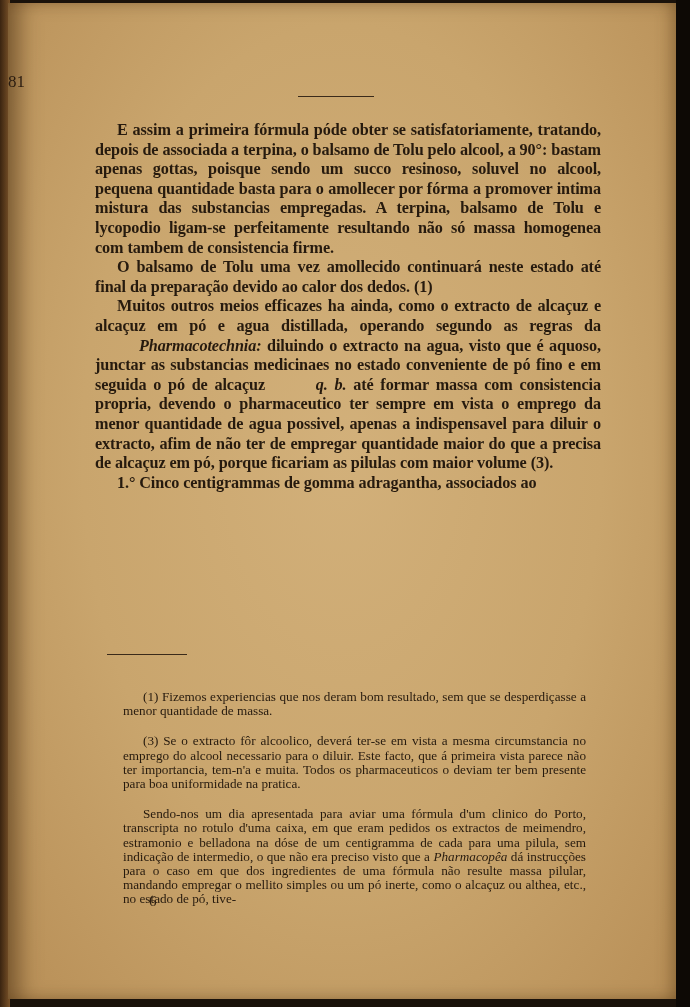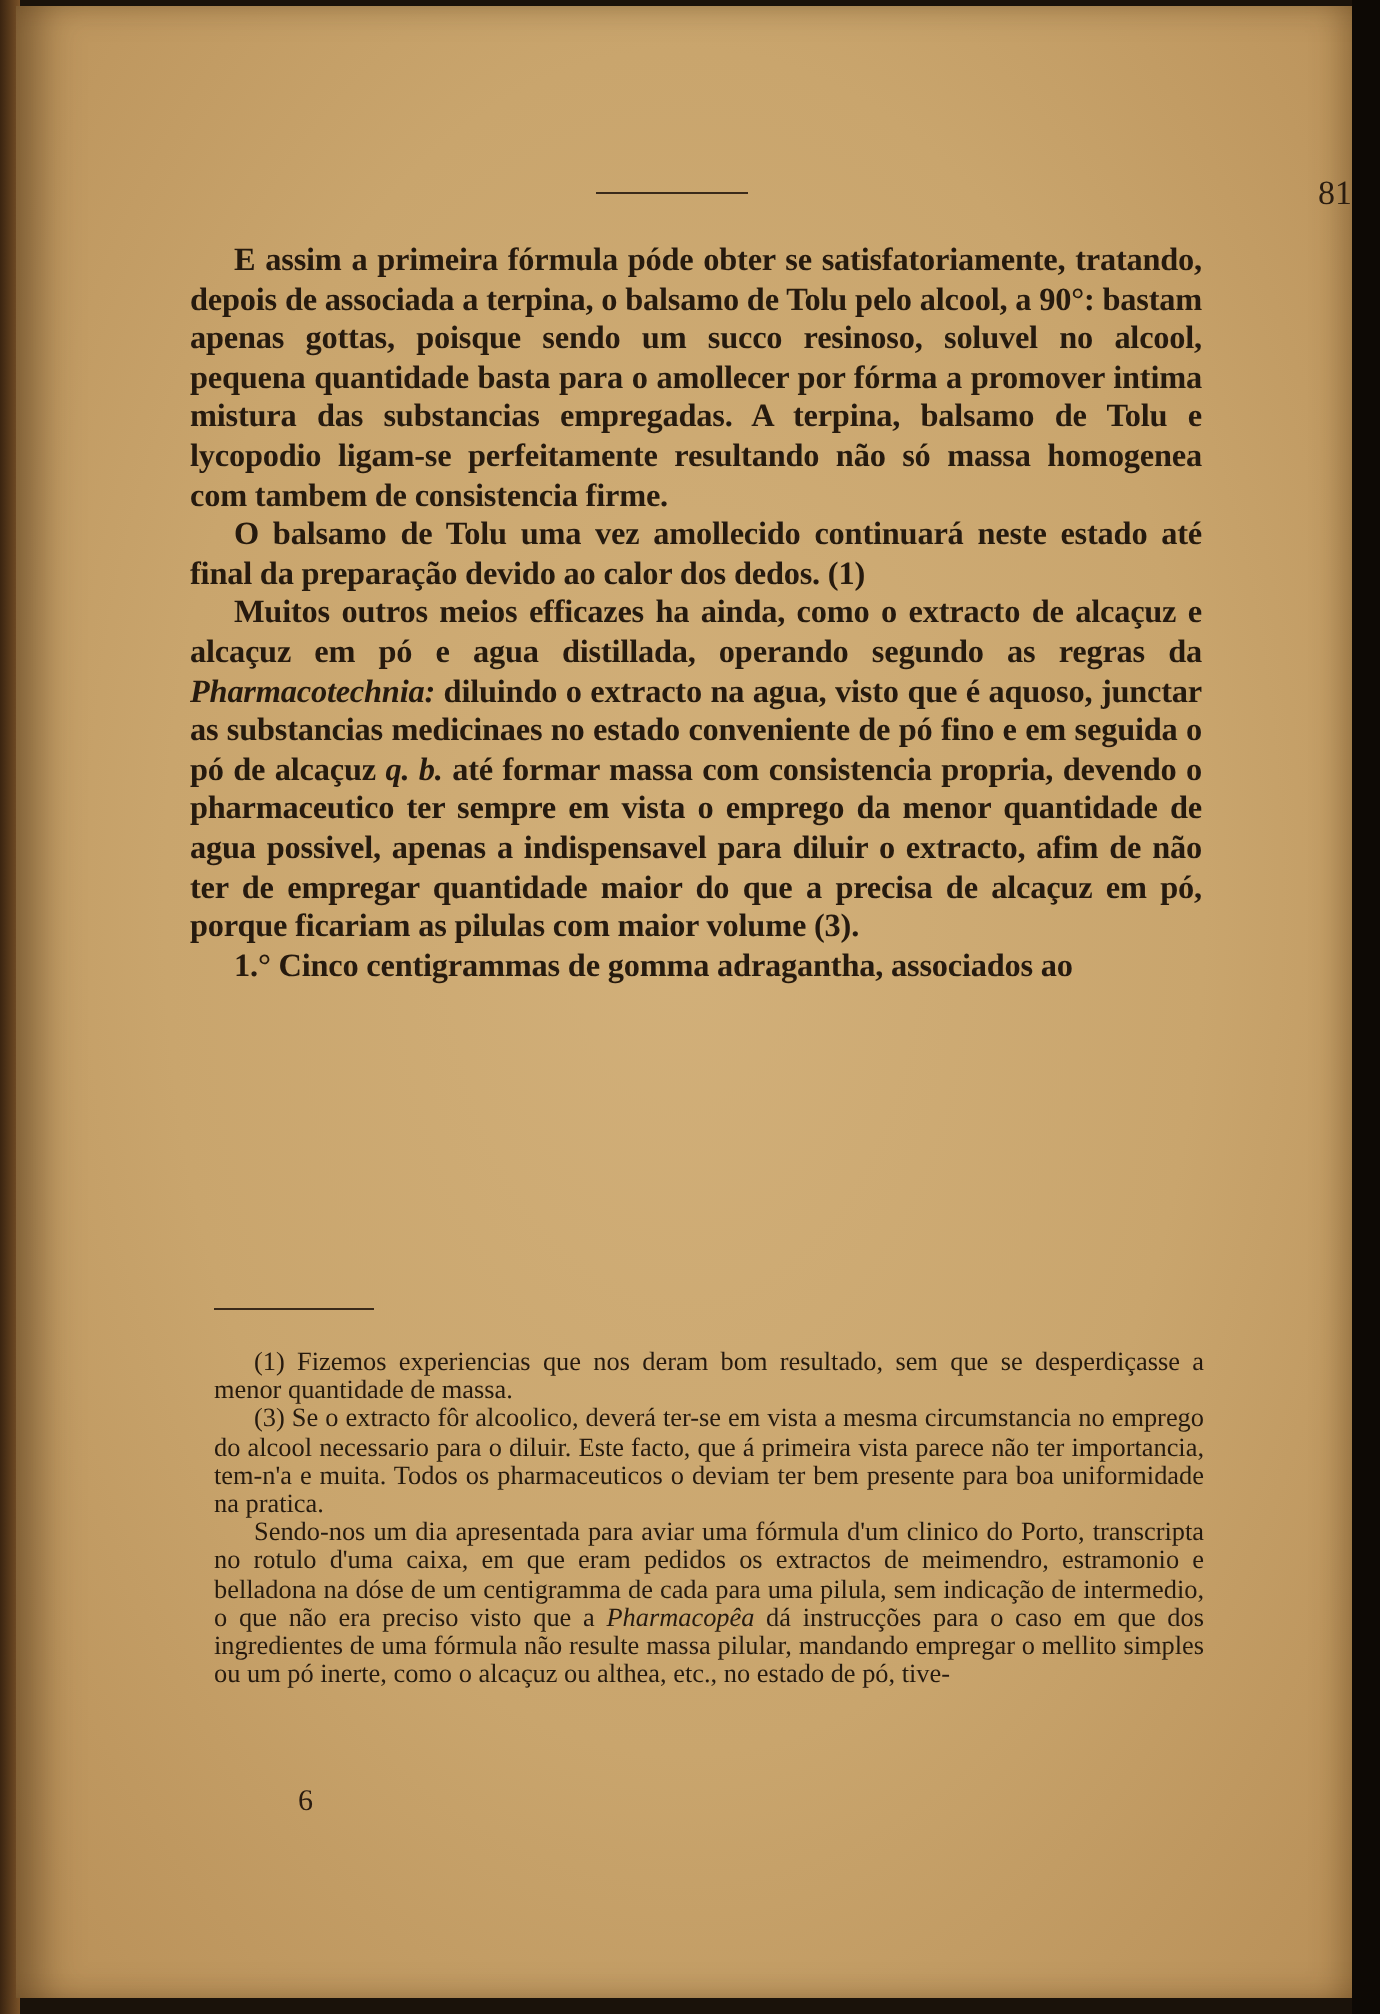--- a/index.html
+++ b/index.html
@@ -21,8 +21,8 @@
       background: #0d0905;
     }
     .page-number {
-      position: absolute; left: 0; width: 668px; top: 84px;
-      text-align: right; font-size: 17px;
+      position: absolute; left: 0; width: 668px; top: 69px;
+      text-align: left; font-size: 17px;
       font-family: "Liberation Serif", serif; color: #2a1c10;
     }
     .header-rule {

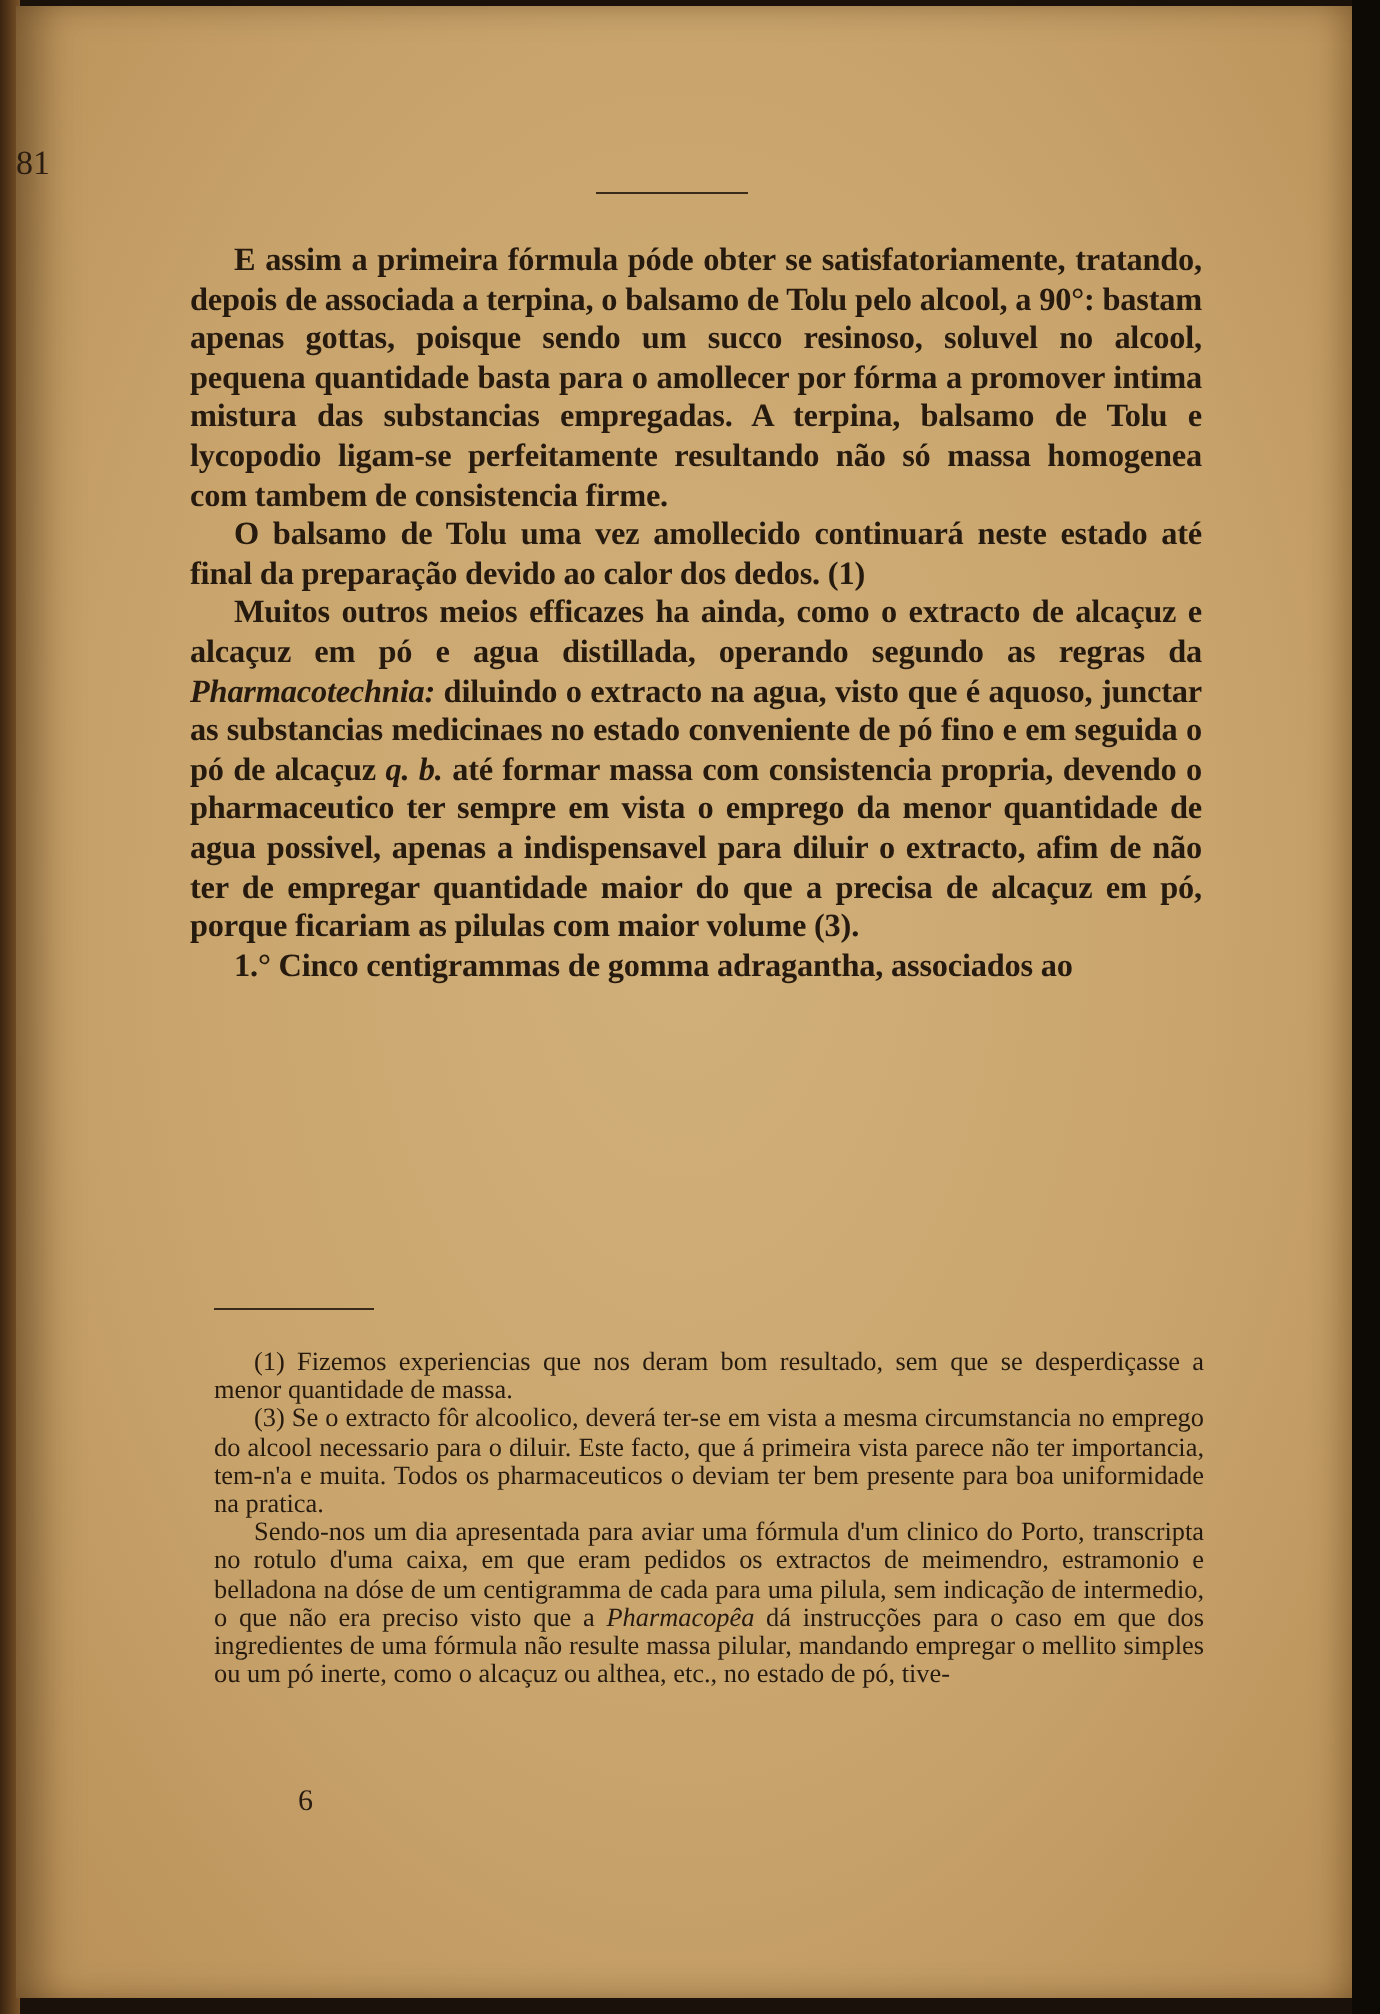--- a/index.html
+++ b/index.html
@@ -37,7 +37,7 @@
     }
     .body p { margin: 0; }
     .body p.indent { text-indent: 22px; font-weight: bold; }
-    .body em { font-style: italic; }
+    .body em { font-style: italic; margin-left: 44px; }
     .footnote-rule {
       position: absolute; left: 99px; top: 651px; width: 80px; height: 1px;
       background: #3a2a1a;

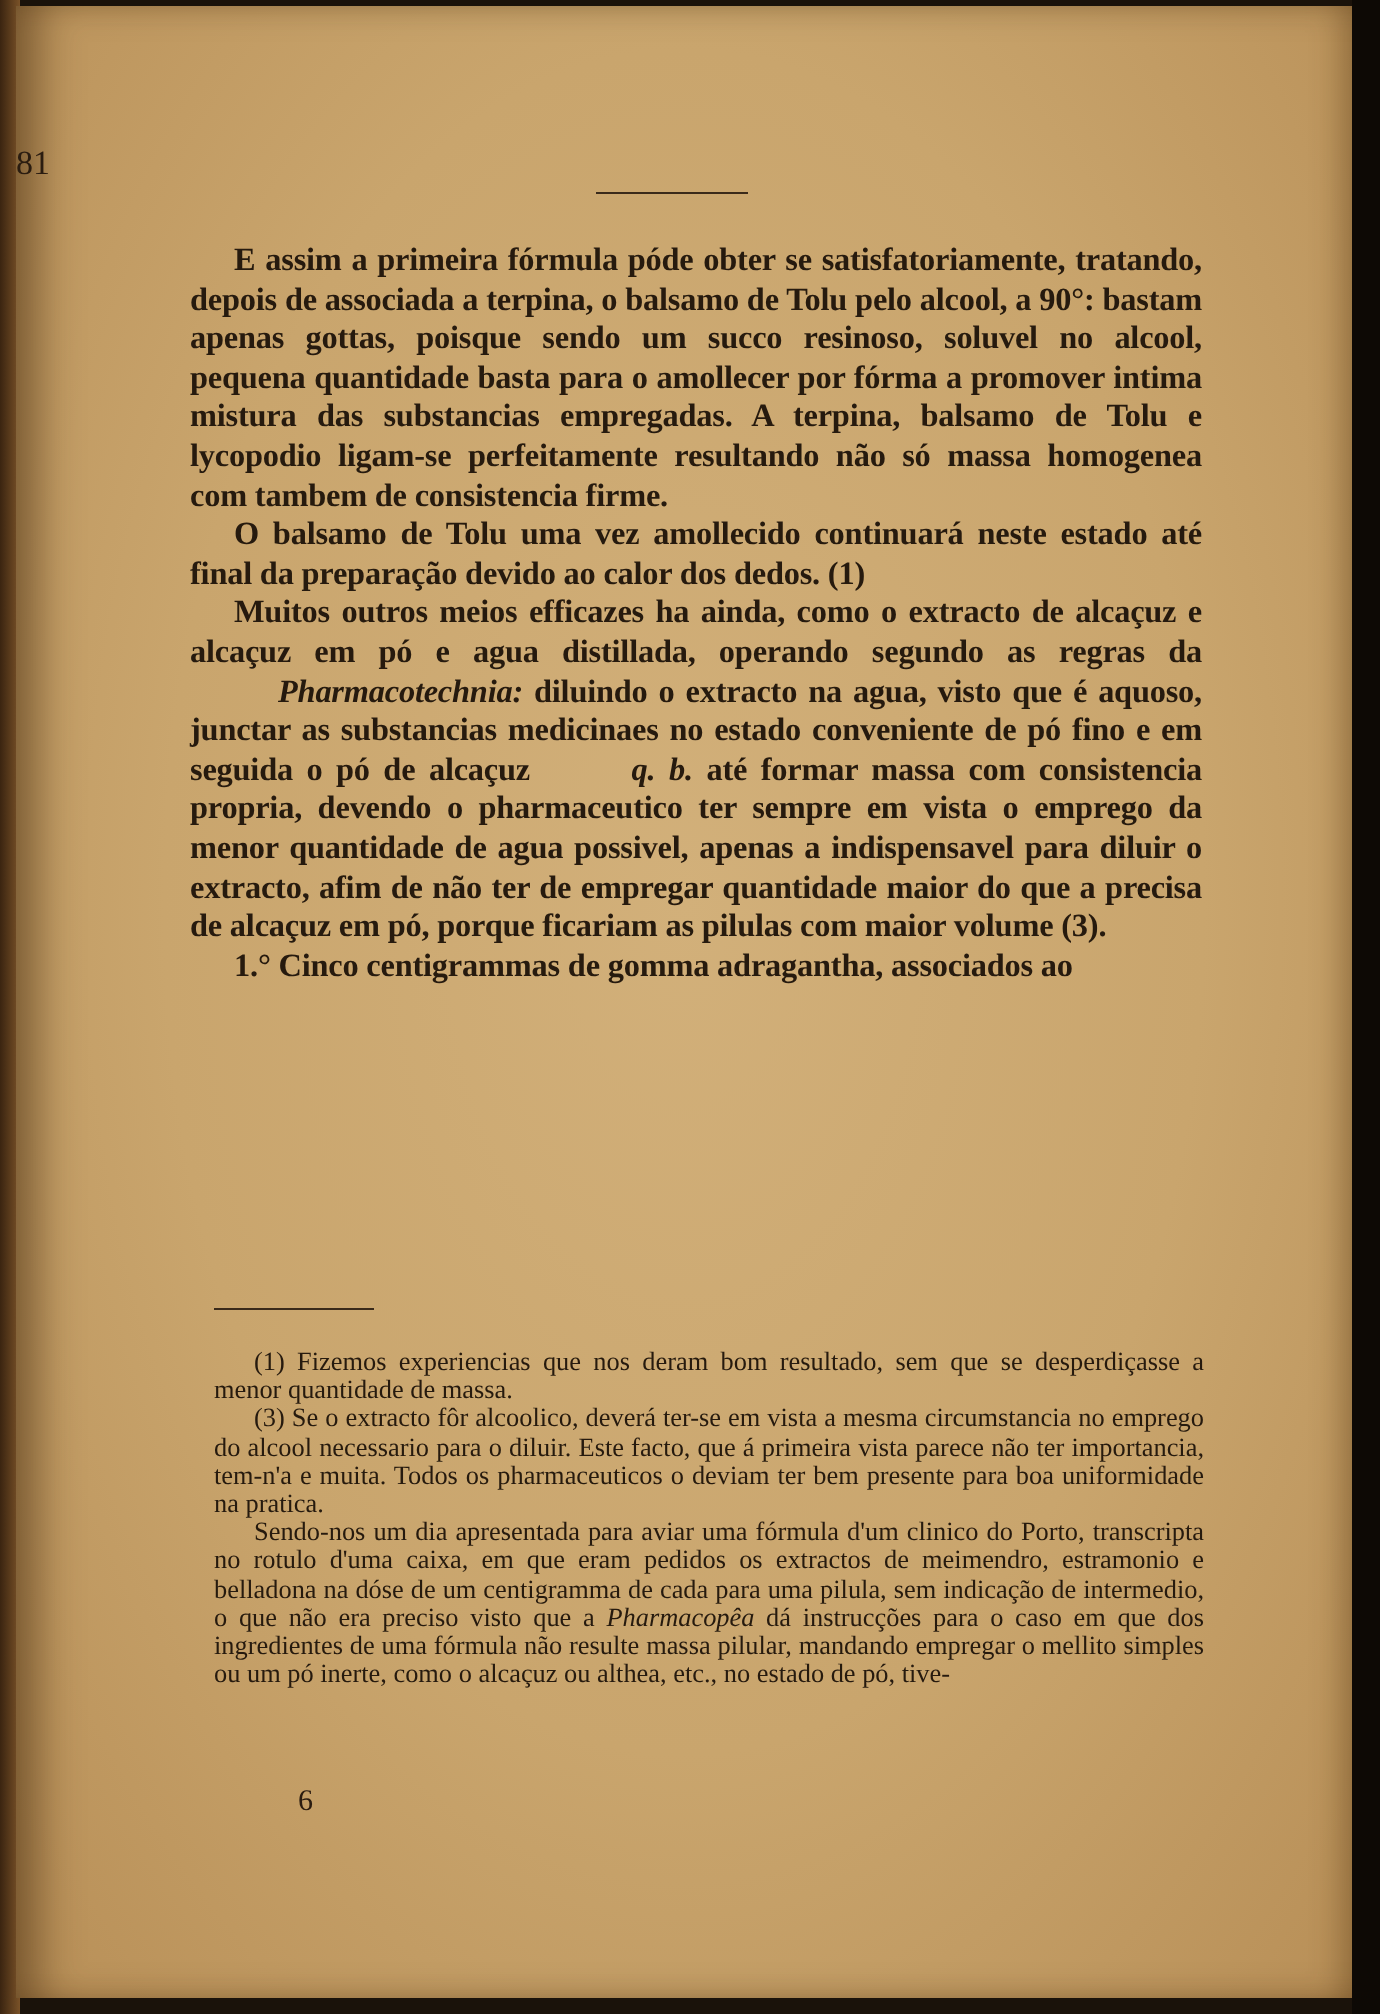--- a/index.html
+++ b/index.html
@@ -47,7 +47,7 @@
       font-size: 13.2px; line-height: 14.2px; text-align: justify;
       font-family: "Liberation Serif", serif; color: #261a0e;
     }
-    .footnotes p { margin: 0; text-indent: 20px; }
+    .footnotes p { margin: 16px; text-indent: 20px; }
     .footnotes em { font-style: italic; }
     .signature {
       position: absolute; left: 141px; top: 890px;

